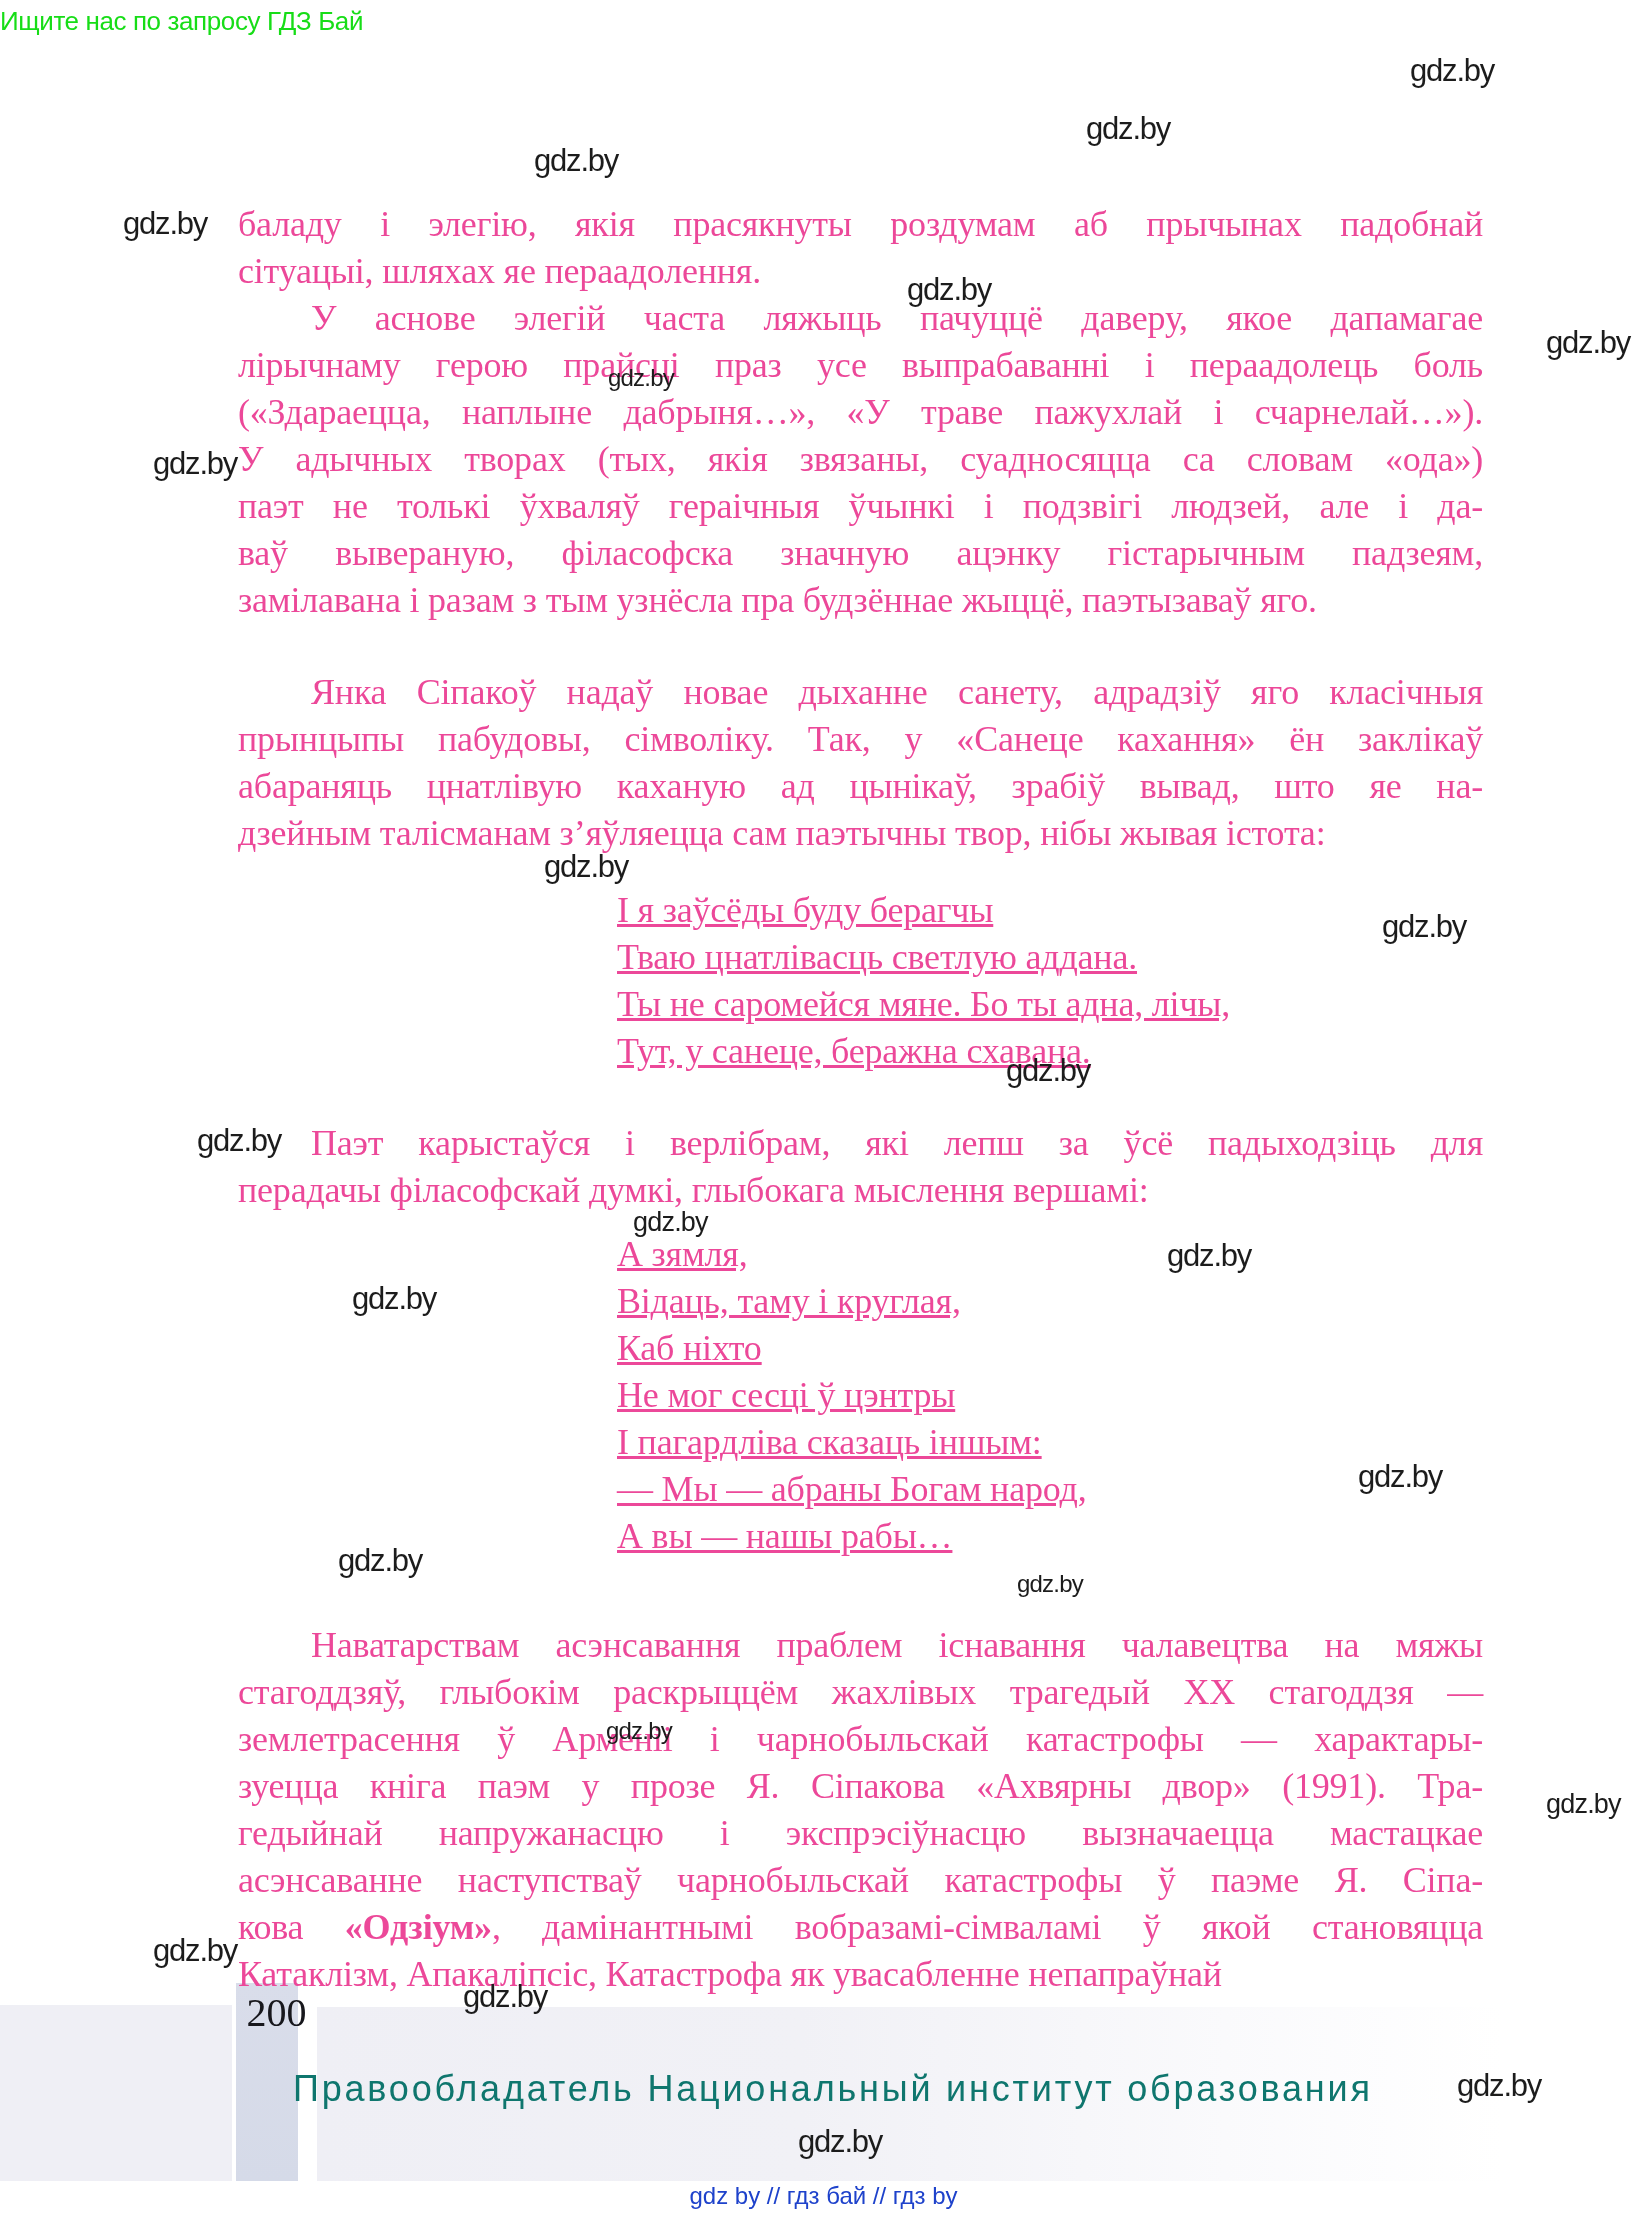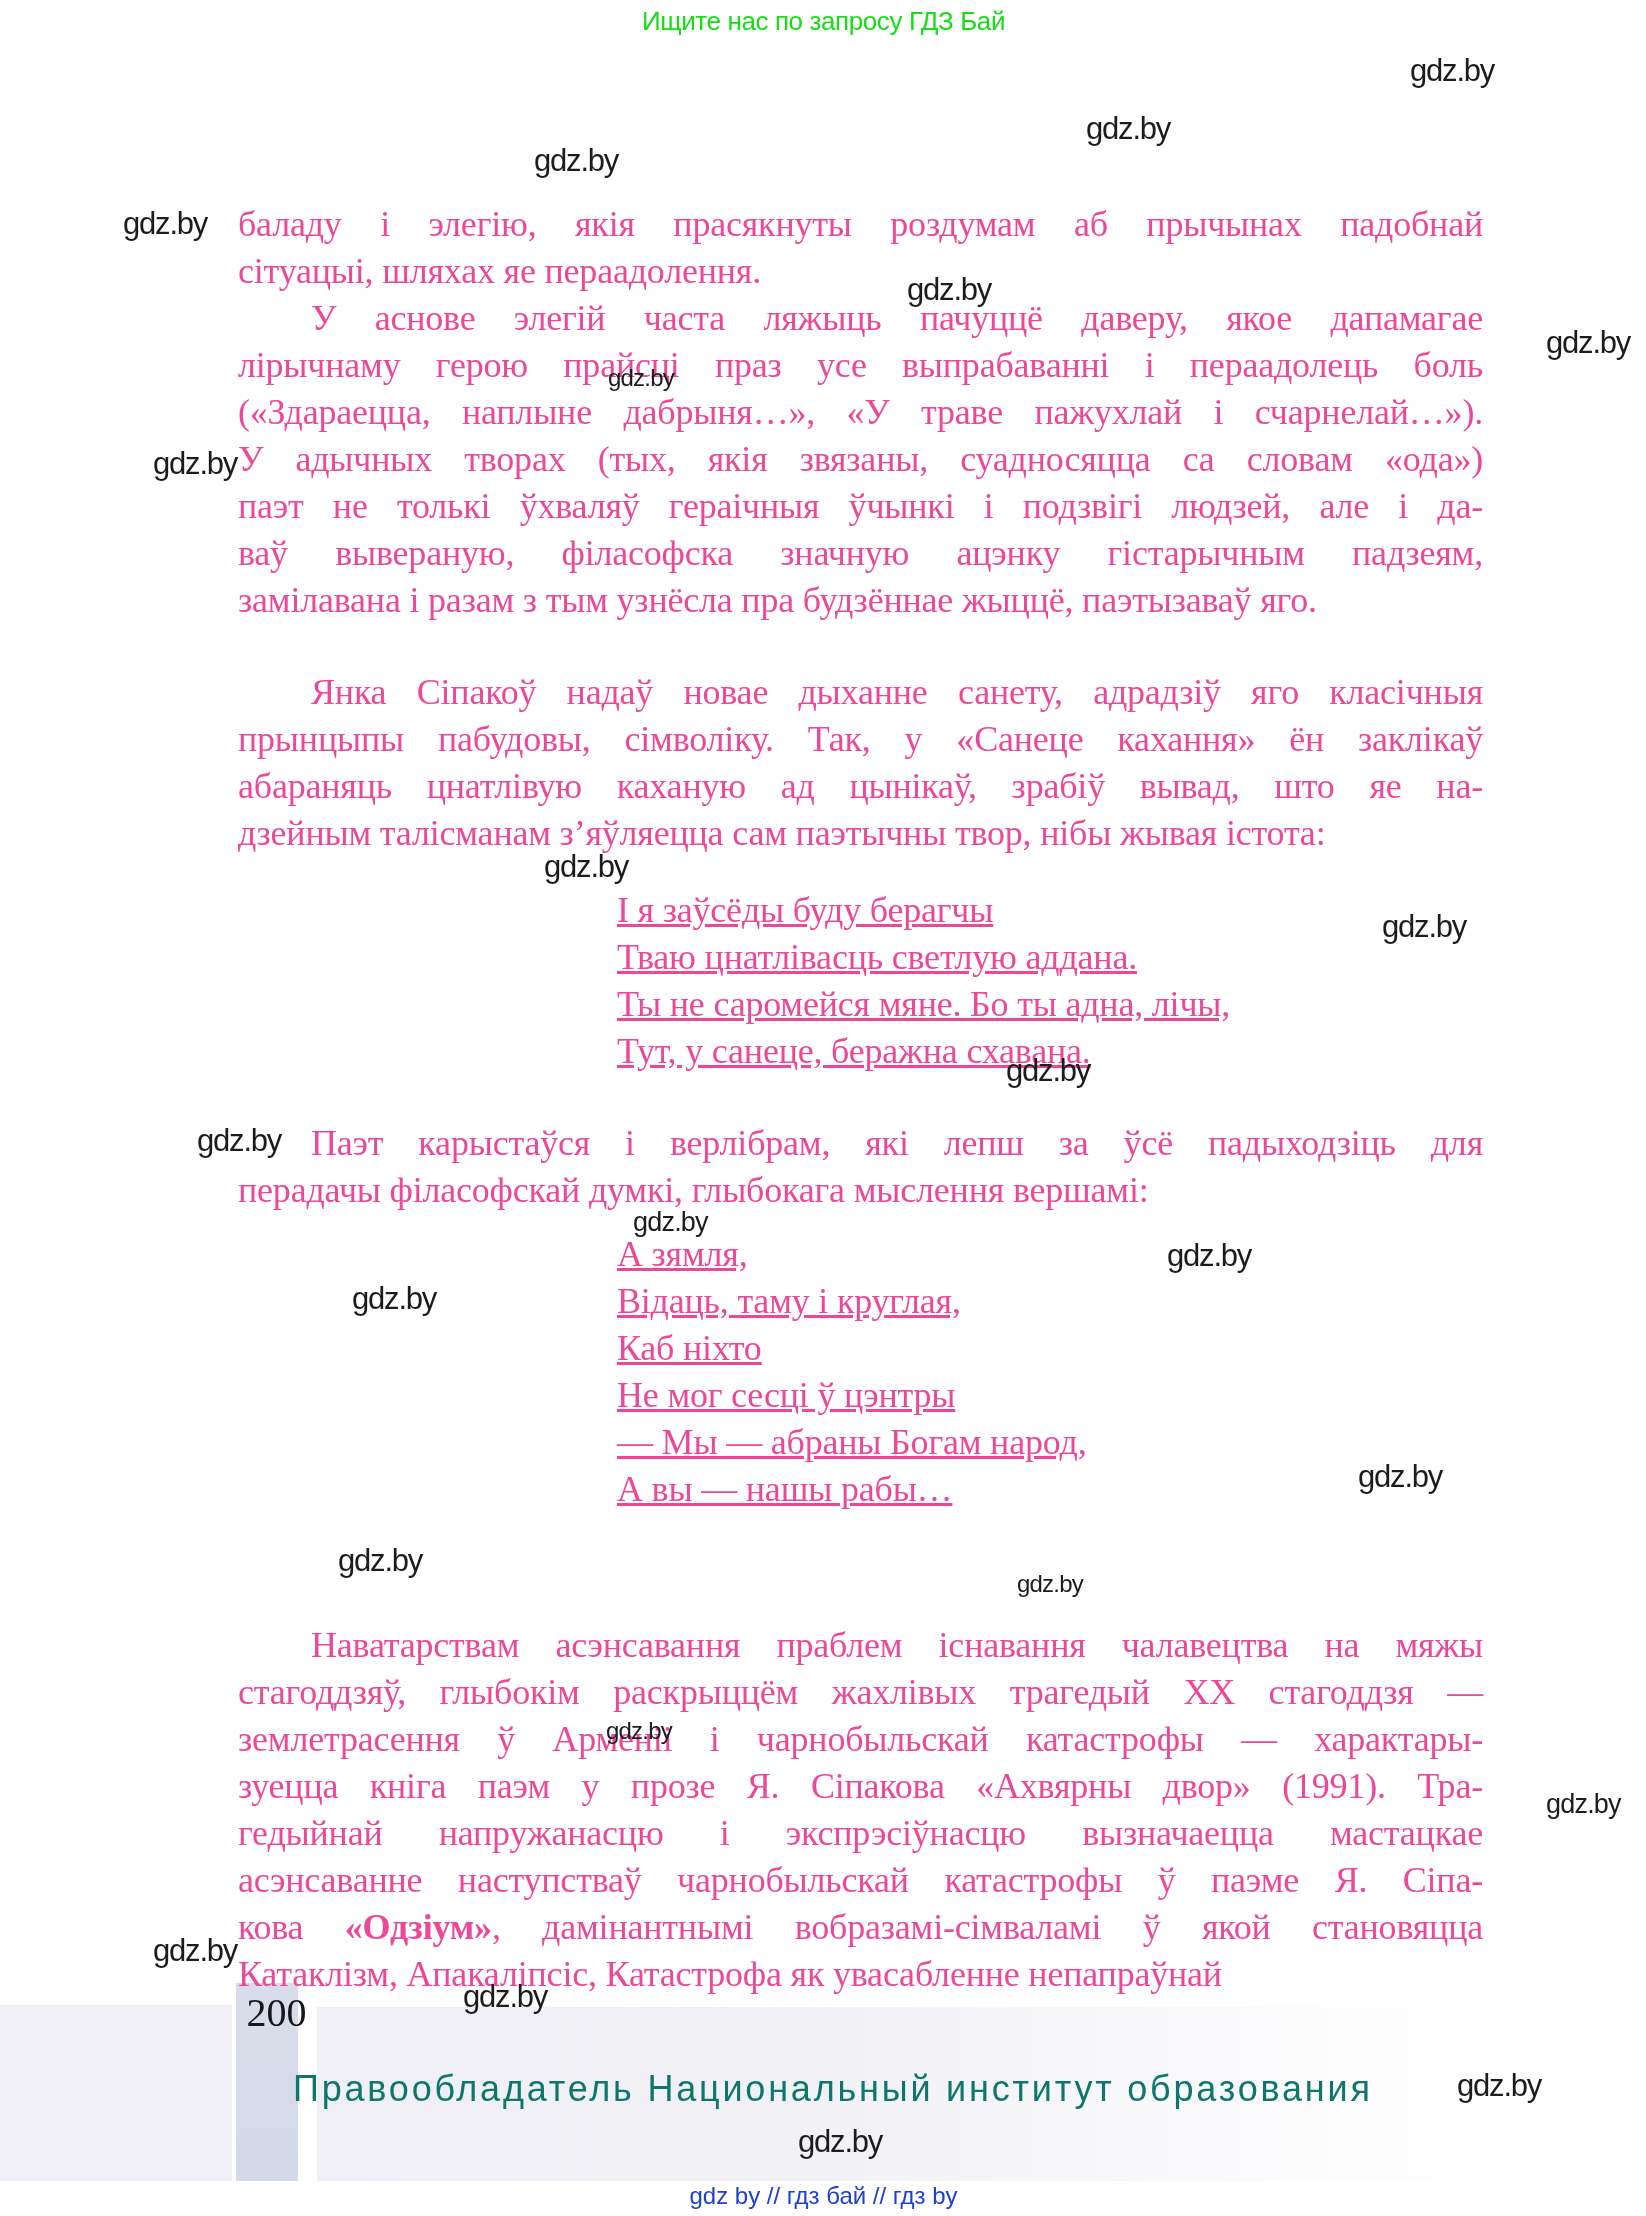--- a/index.html
+++ b/index.html
@@ -10,7 +10,7 @@
   }
   
   .promo{
-    position:absolute;top:6.4px;left:0;width:1647px;text-align:center;
+    position:absolute;top:6.4px;left:0;width:1647px;text-align:left;
     font-family:"Liberation Sans","DejaVu Sans",sans-serif;
     font-size:26px;letter-spacing:-0.4px;color:#17dd17;
   }

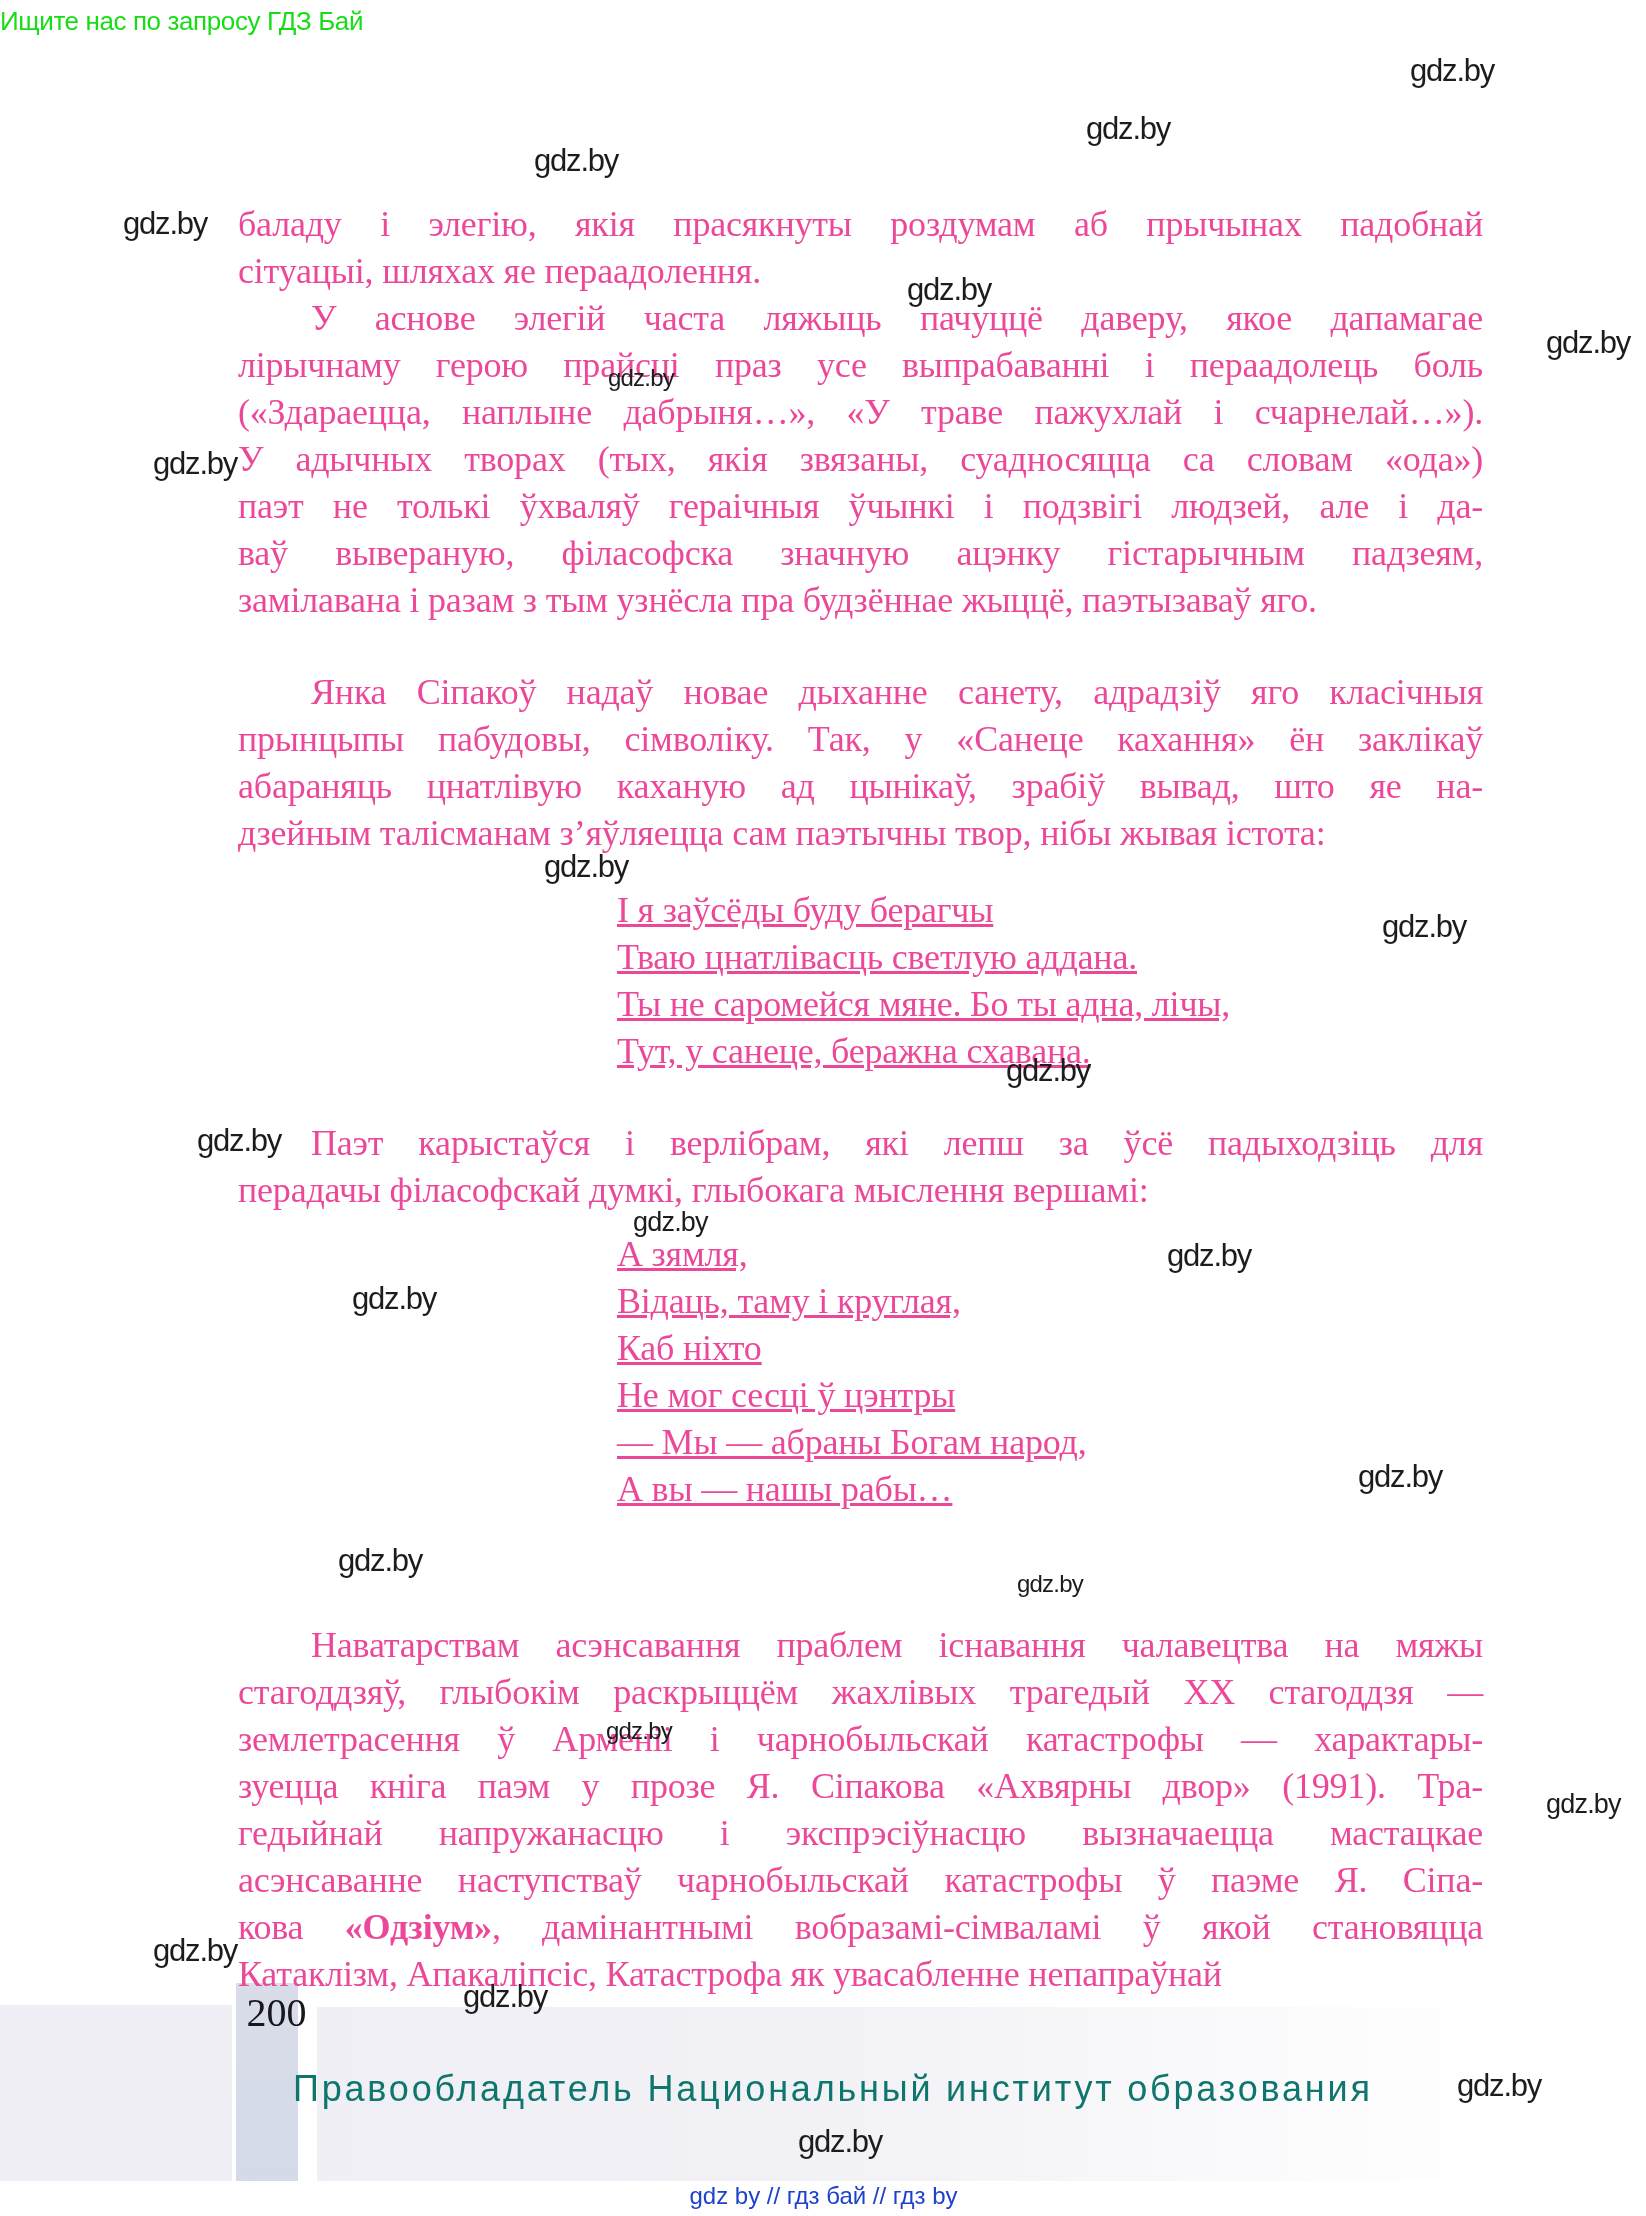--- a/index.html
+++ b/index.html
@@ -128,6 +128,7 @@
   <div class="ln vln">Відаць, таму і круглая,</div>
   <div class="ln vln">Каб ніхто</div>
   <div class="ln vln">Не мог сесці ў цэнтры</div>
+  <div class="ln vln">І пагардліва сказаць іншым:</div>
   <div class="ln vln">— Мы — абраны Богам народ,</div>
   <div class="ln vln">А вы — нашы рабы…</div>
 </div>

